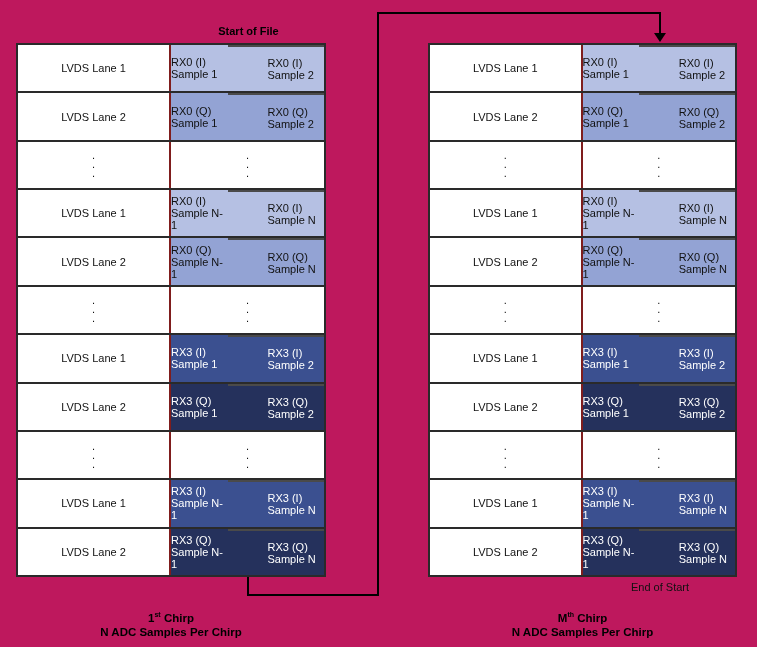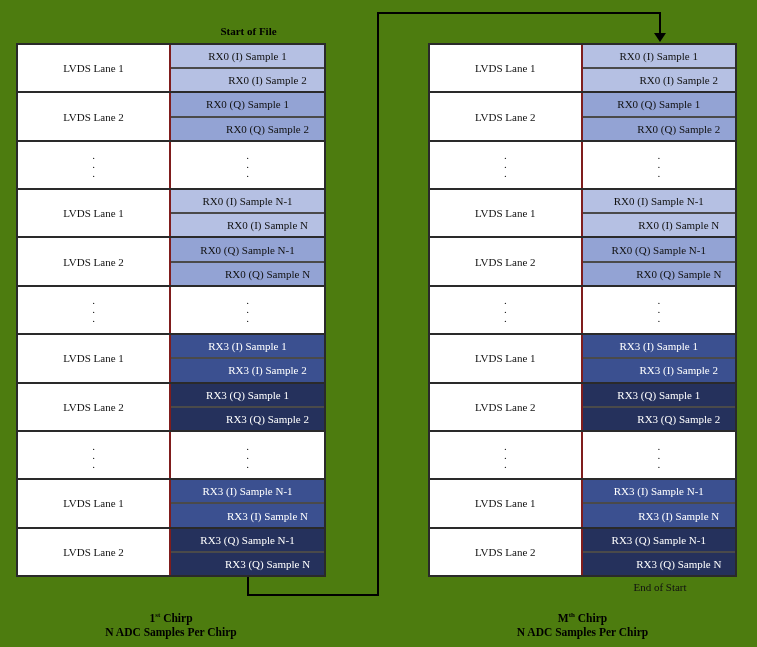--- a/index.html
+++ b/index.html
@@ -7,8 +7,8 @@
     position: relative;
     width: 757px;
     height: 647px;
-    background: #4d7c0f;
-    font-family: Liberation Serif, serif;
+    background: #be185d;
+    font-family: Liberation Sans, sans-serif;
     color: #111111;
     overflow: hidden;
   }

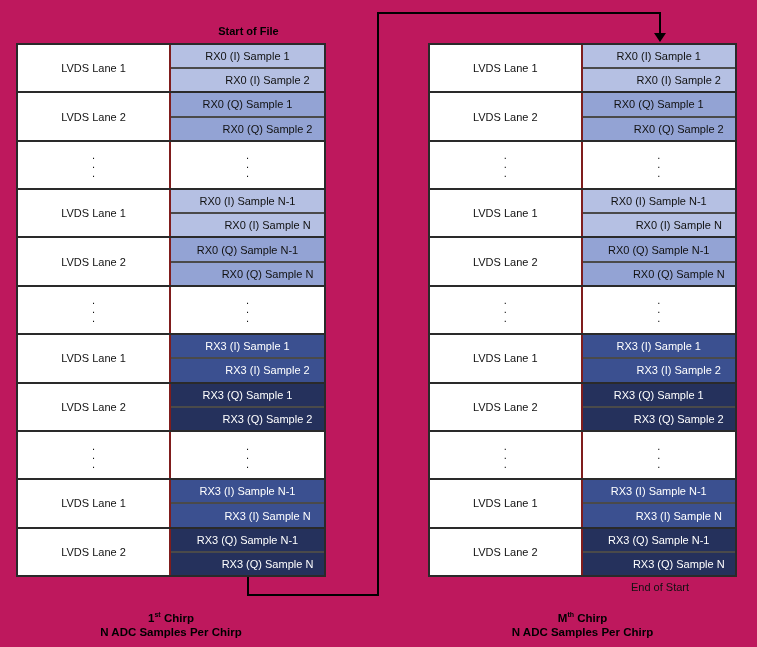--- a/index.html
+++ b/index.html
@@ -48,7 +48,7 @@
   .sample-col {
     width: 50%;
     display: flex;
-    flex-direction: column;
+    flex-direction: row;
     box-sizing: border-box;
   }
   .sample-cell {

